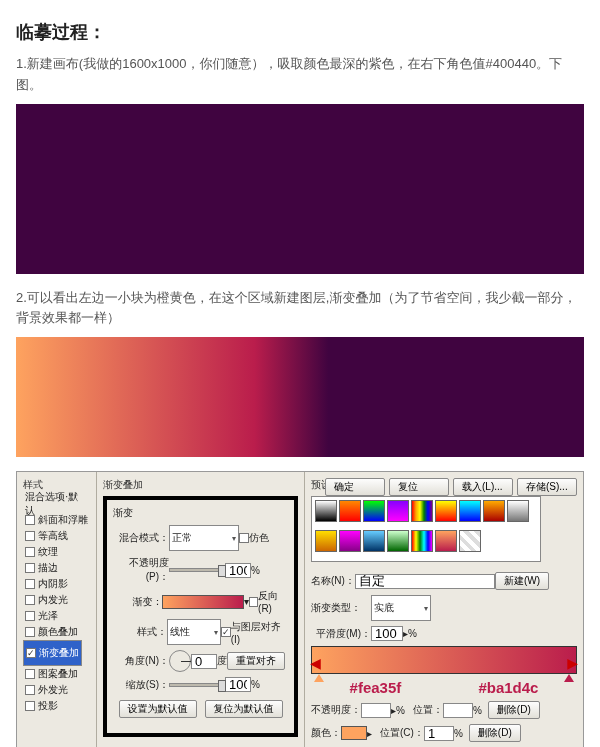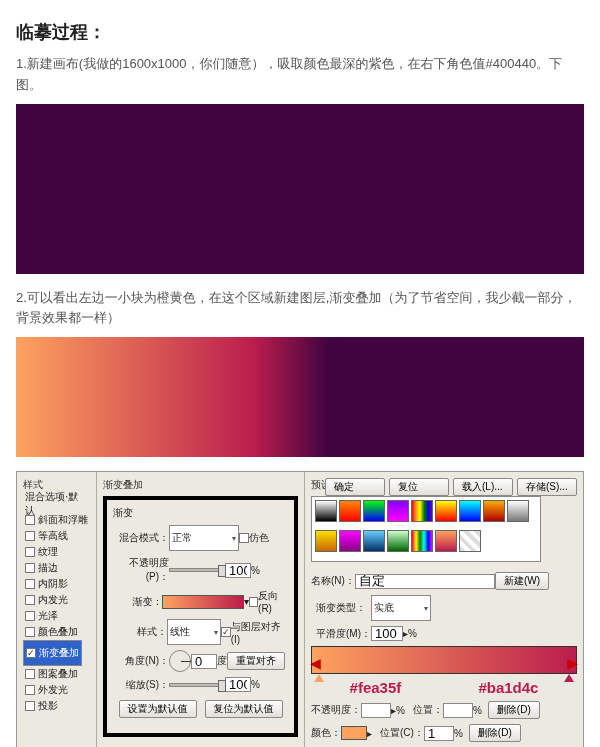--- a/index.html
+++ b/index.html
@@ -202,7 +202,7 @@
       </div>
 
       <div class="row">
-        <span style="width:60px;text-align:center">渐变类型：</span>
+        <span style="width:60px;text-align:left">渐变类型：</span>
         <span class="sel" style="width:60px">
             <span>实底</span>
             <span class="tri">▾</span>

